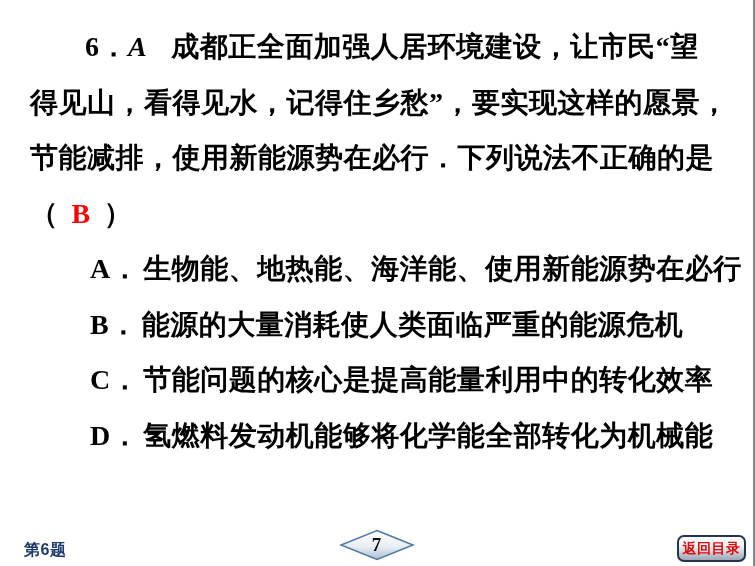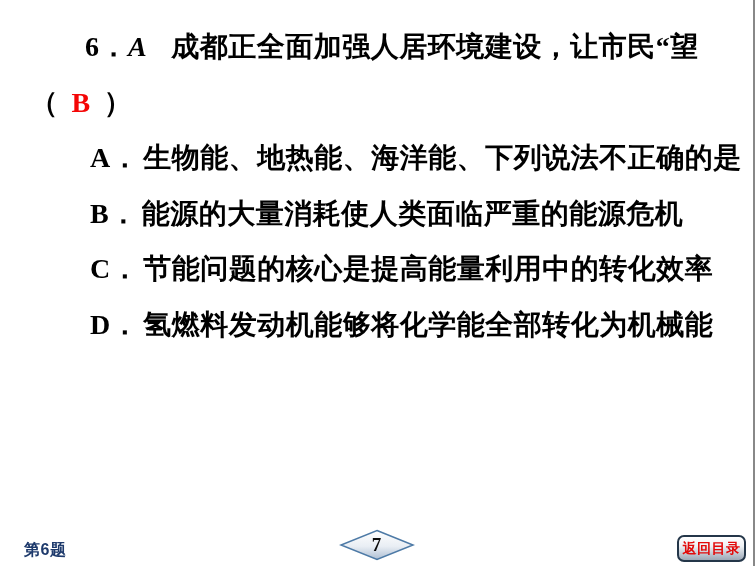--- a/index.html
+++ b/index.html
@@ -104,6 +104,7 @@
   <div class="question">
     <div class="q-line first"><span class="q-num">6．</span><span class="q-ans-inline">A</span><span>成都正全面加强人居环境建设，让市民“望</span></div>
 
+    <div class="q-line"><span>得见山，看得见水，记得住乡愁”，要实现这样的愿景，</span></div>
 
 
     <div class="q-line"><span>（</span><span class="answer-letter">B</span><span>）</span></div>

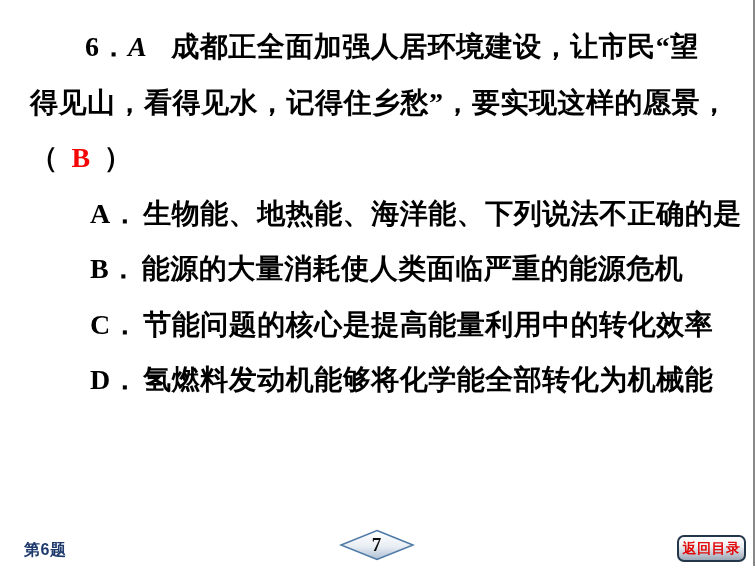--- a/index.html
+++ b/index.html
@@ -106,6 +106,7 @@
 
     <div class="q-line"><span>得见山，看得见水，记得住乡愁”，要实现这样的愿景，</span></div>
 
+    <div class="q-line"><span>节能减排，使用新能源势在必行．下列说法不正确的是</span></div>
 
     <div class="q-line"><span>（</span><span class="answer-letter">B</span><span>）</span></div>
 

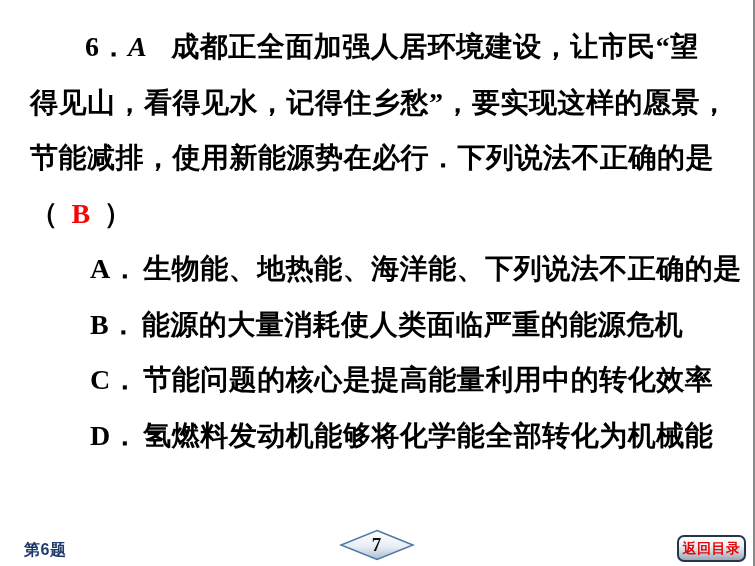--- a/index.html
+++ b/index.html
@@ -110,7 +110,7 @@
 
     <div class="q-line"><span>（</span><span class="answer-letter">B</span><span>）</span></div>
 
-    <div class="q-line option"><span class="opt-label">A．</span><span>生物能、地热能、海洋能、下列说法不正确的是</span></div>
+    <div class="q-line option"><span class="opt-label">A．</span><span>生物能、地热能、海洋能、使用新能源势在必行</span></div>
 
     <div class="q-line option"><span class="opt-label">B．</span><span>能源的大量消耗使人类面临严重的能源危机</span></div>
 

